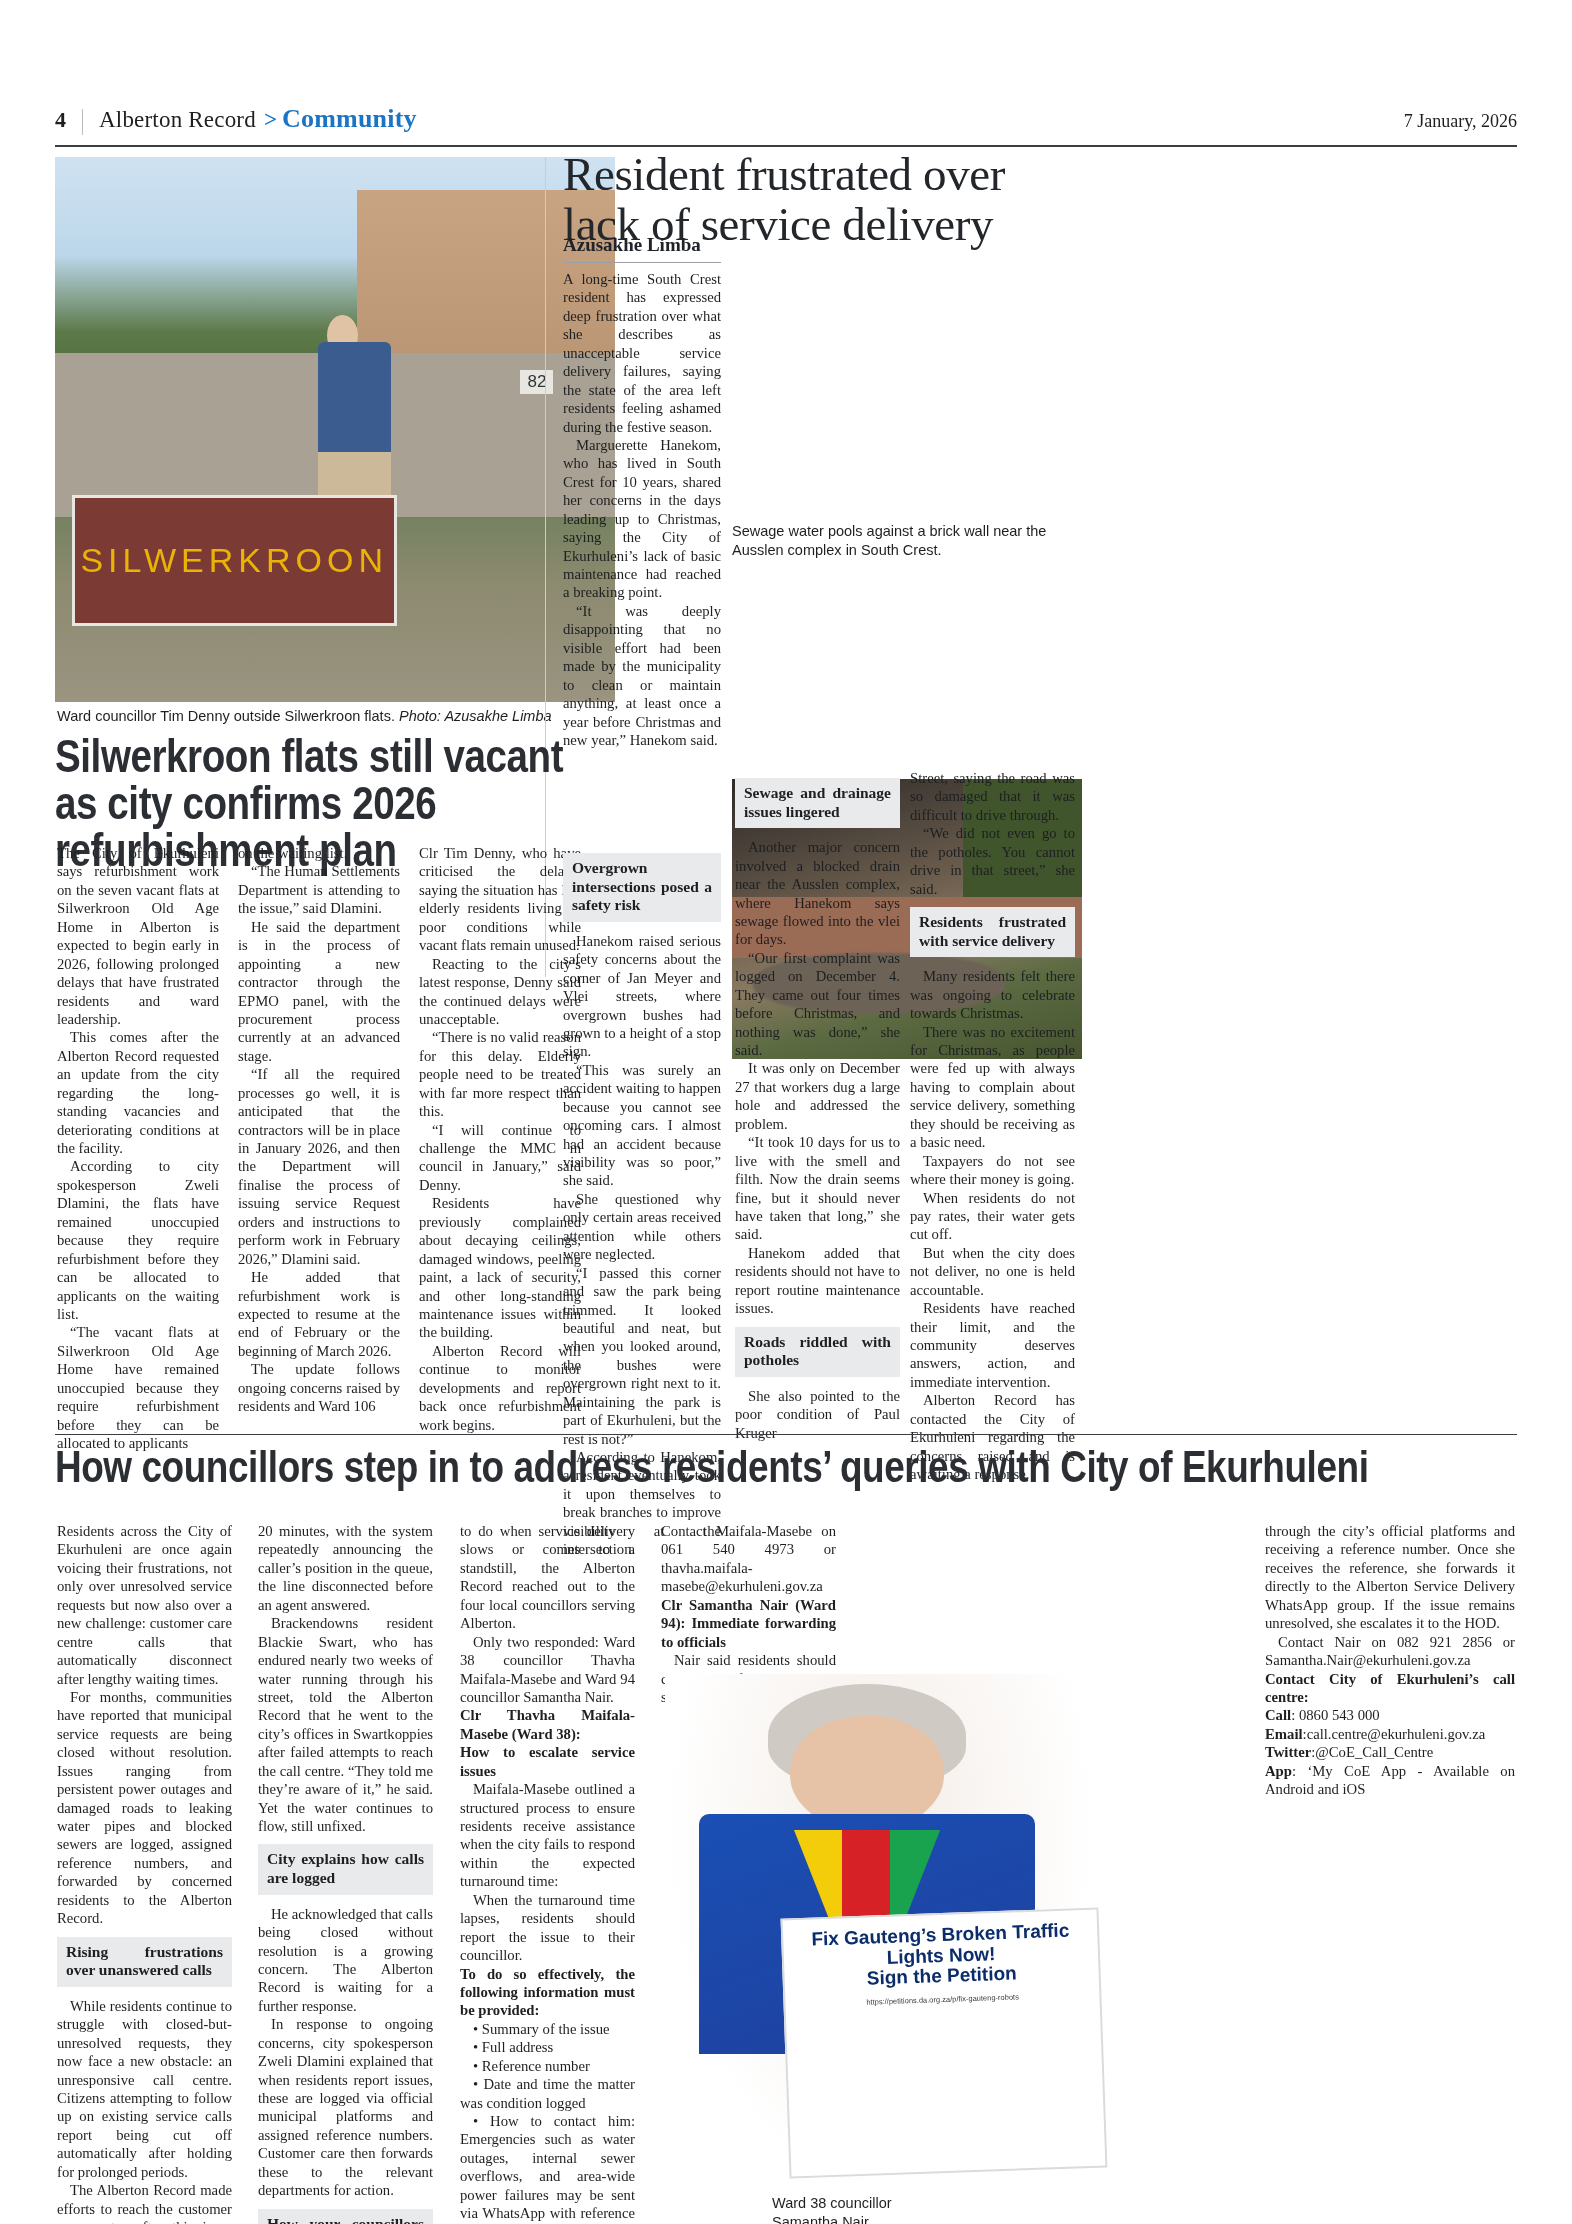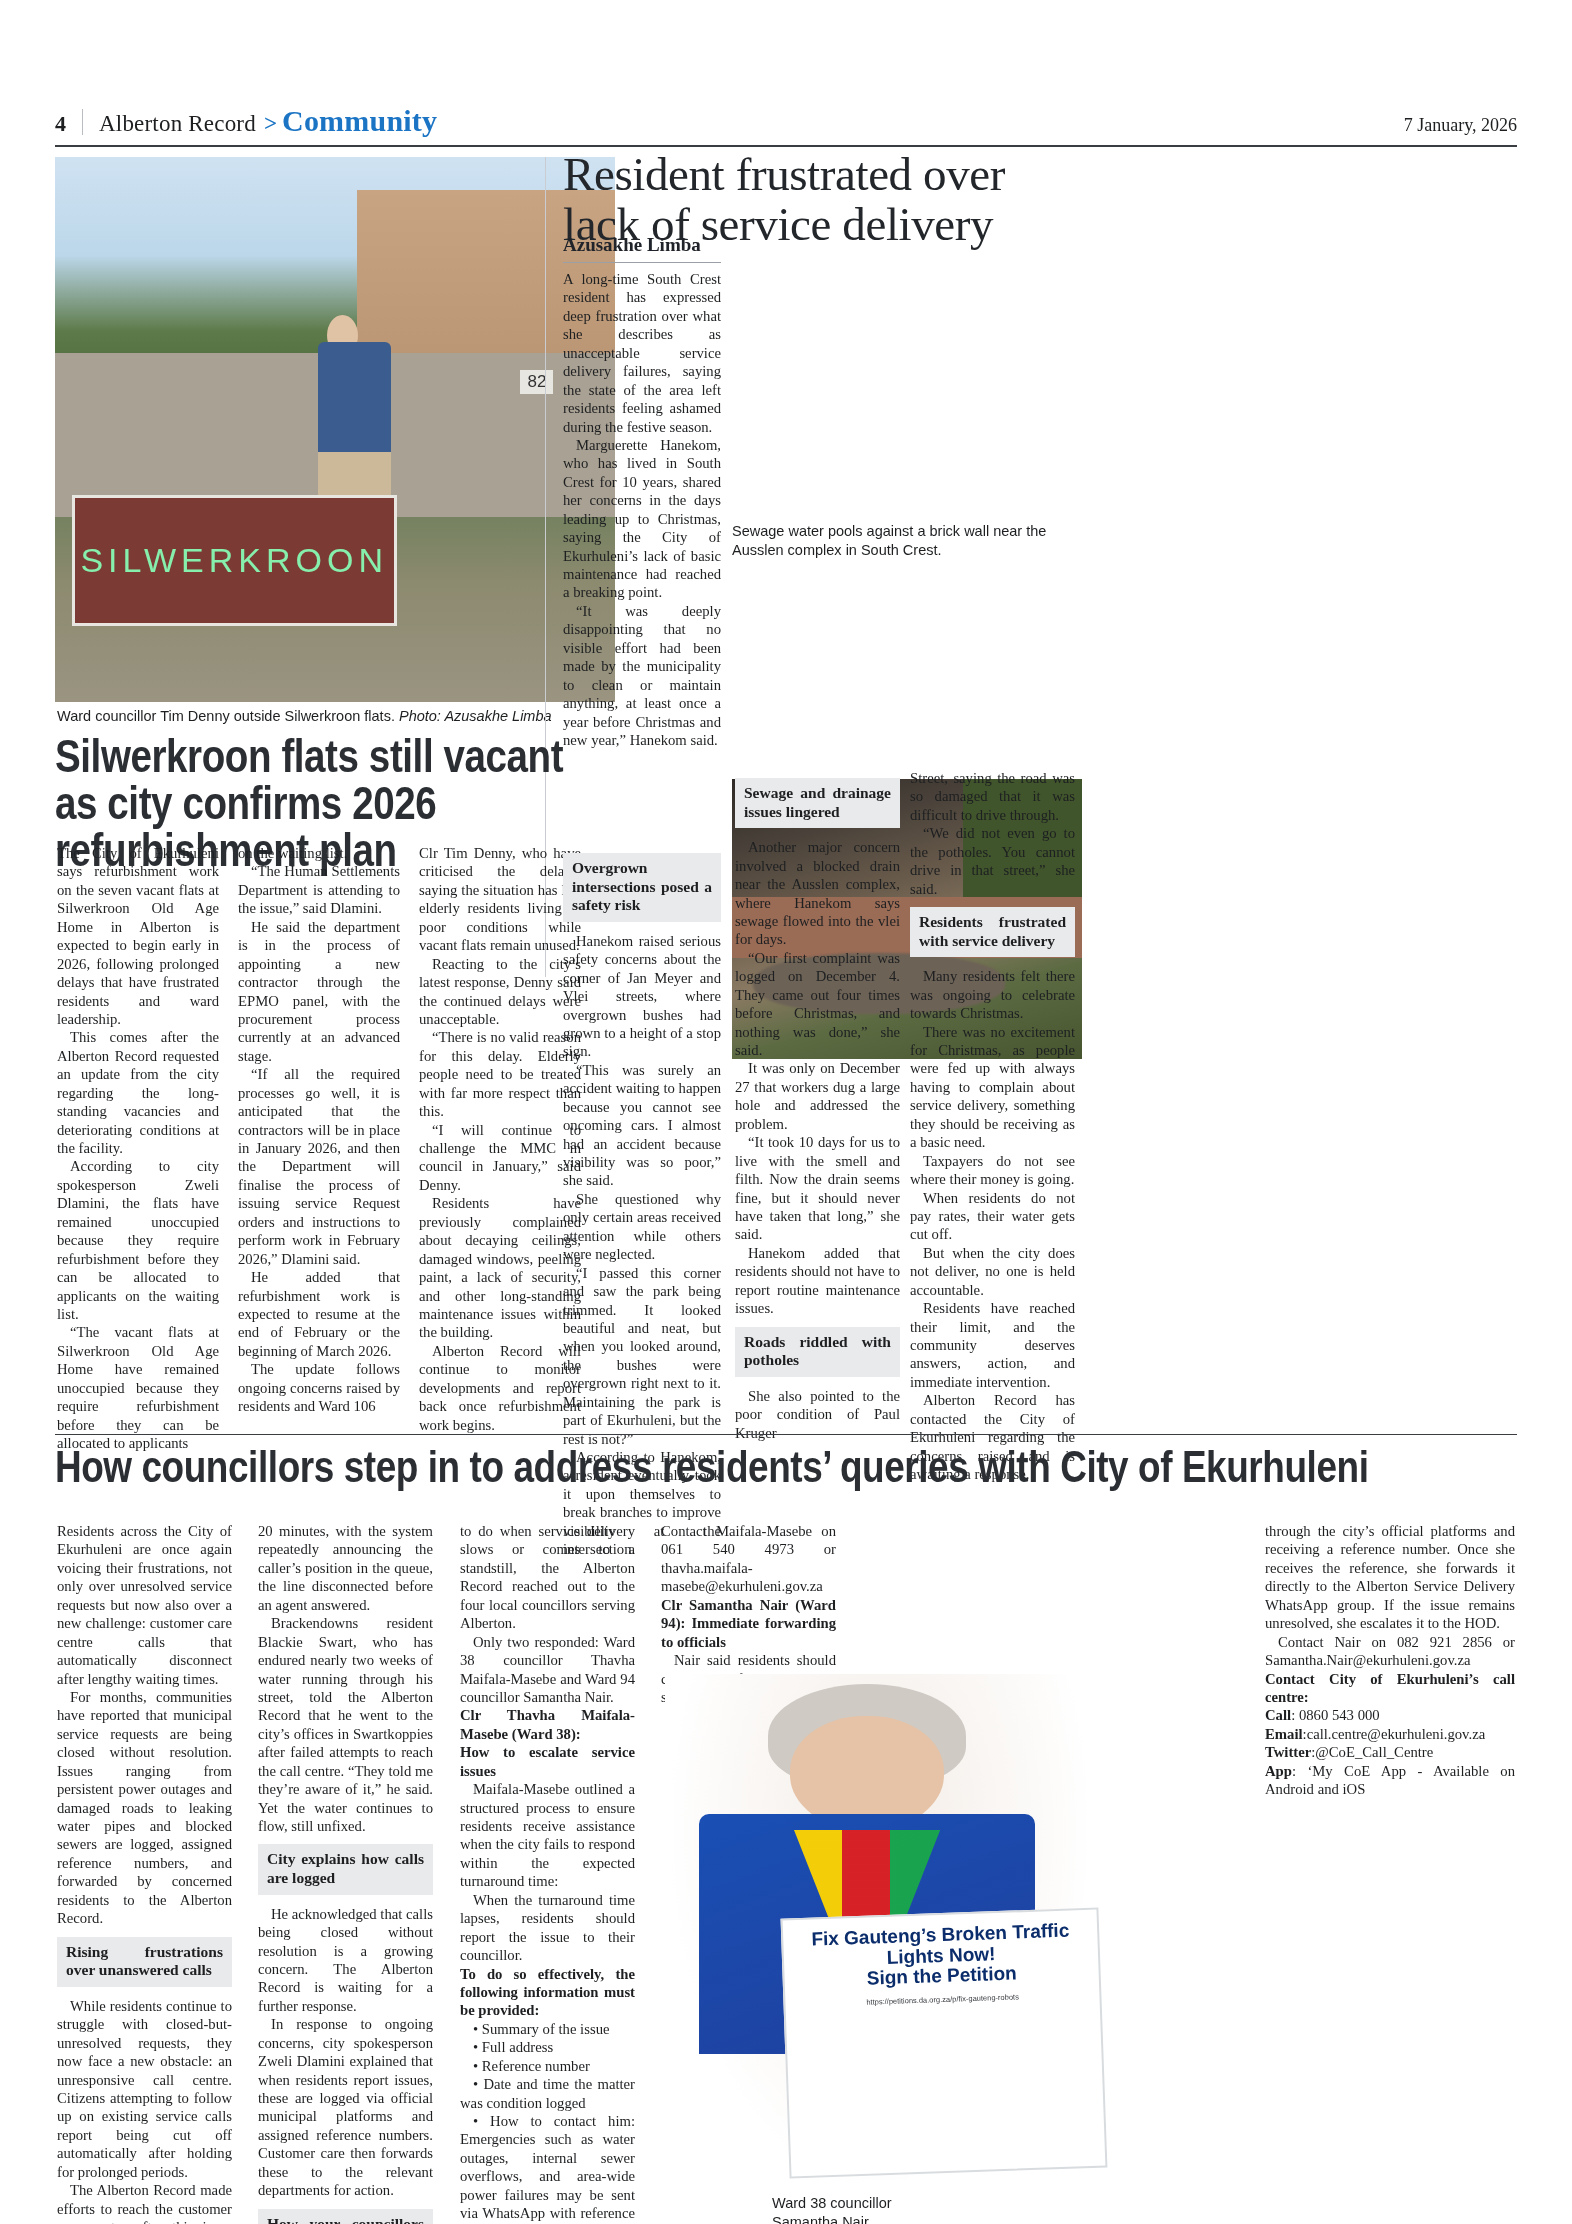--- a/index.html
+++ b/index.html
@@ -21,7 +21,7 @@
   .folio-rule { width: 1px; height: 26px; background: #b9bcc0; margin: 0 16px; align-self: center; }
   .pub-name { font-size: 23px; letter-spacing: .2px; }
   .sect-arrow { color: #1b74c4; font-weight: bold; font-size: 23px; margin: 0 5px 0 8px; }
-  .sect-name { color: #1b74c4; font-weight: bold; font-size: 30px; letter-spacing: .2px; }
+  .sect-name { color: #1b74c4; font-weight: bold; font-size: 26px; letter-spacing: .2px; }
   .issue-date { margin-left: auto; font-size: 18px; }
   .masthead-rule {
     position: absolute; left: 55px; top: 101px; width: 1462px; height: 2px; background: #3a3d42;

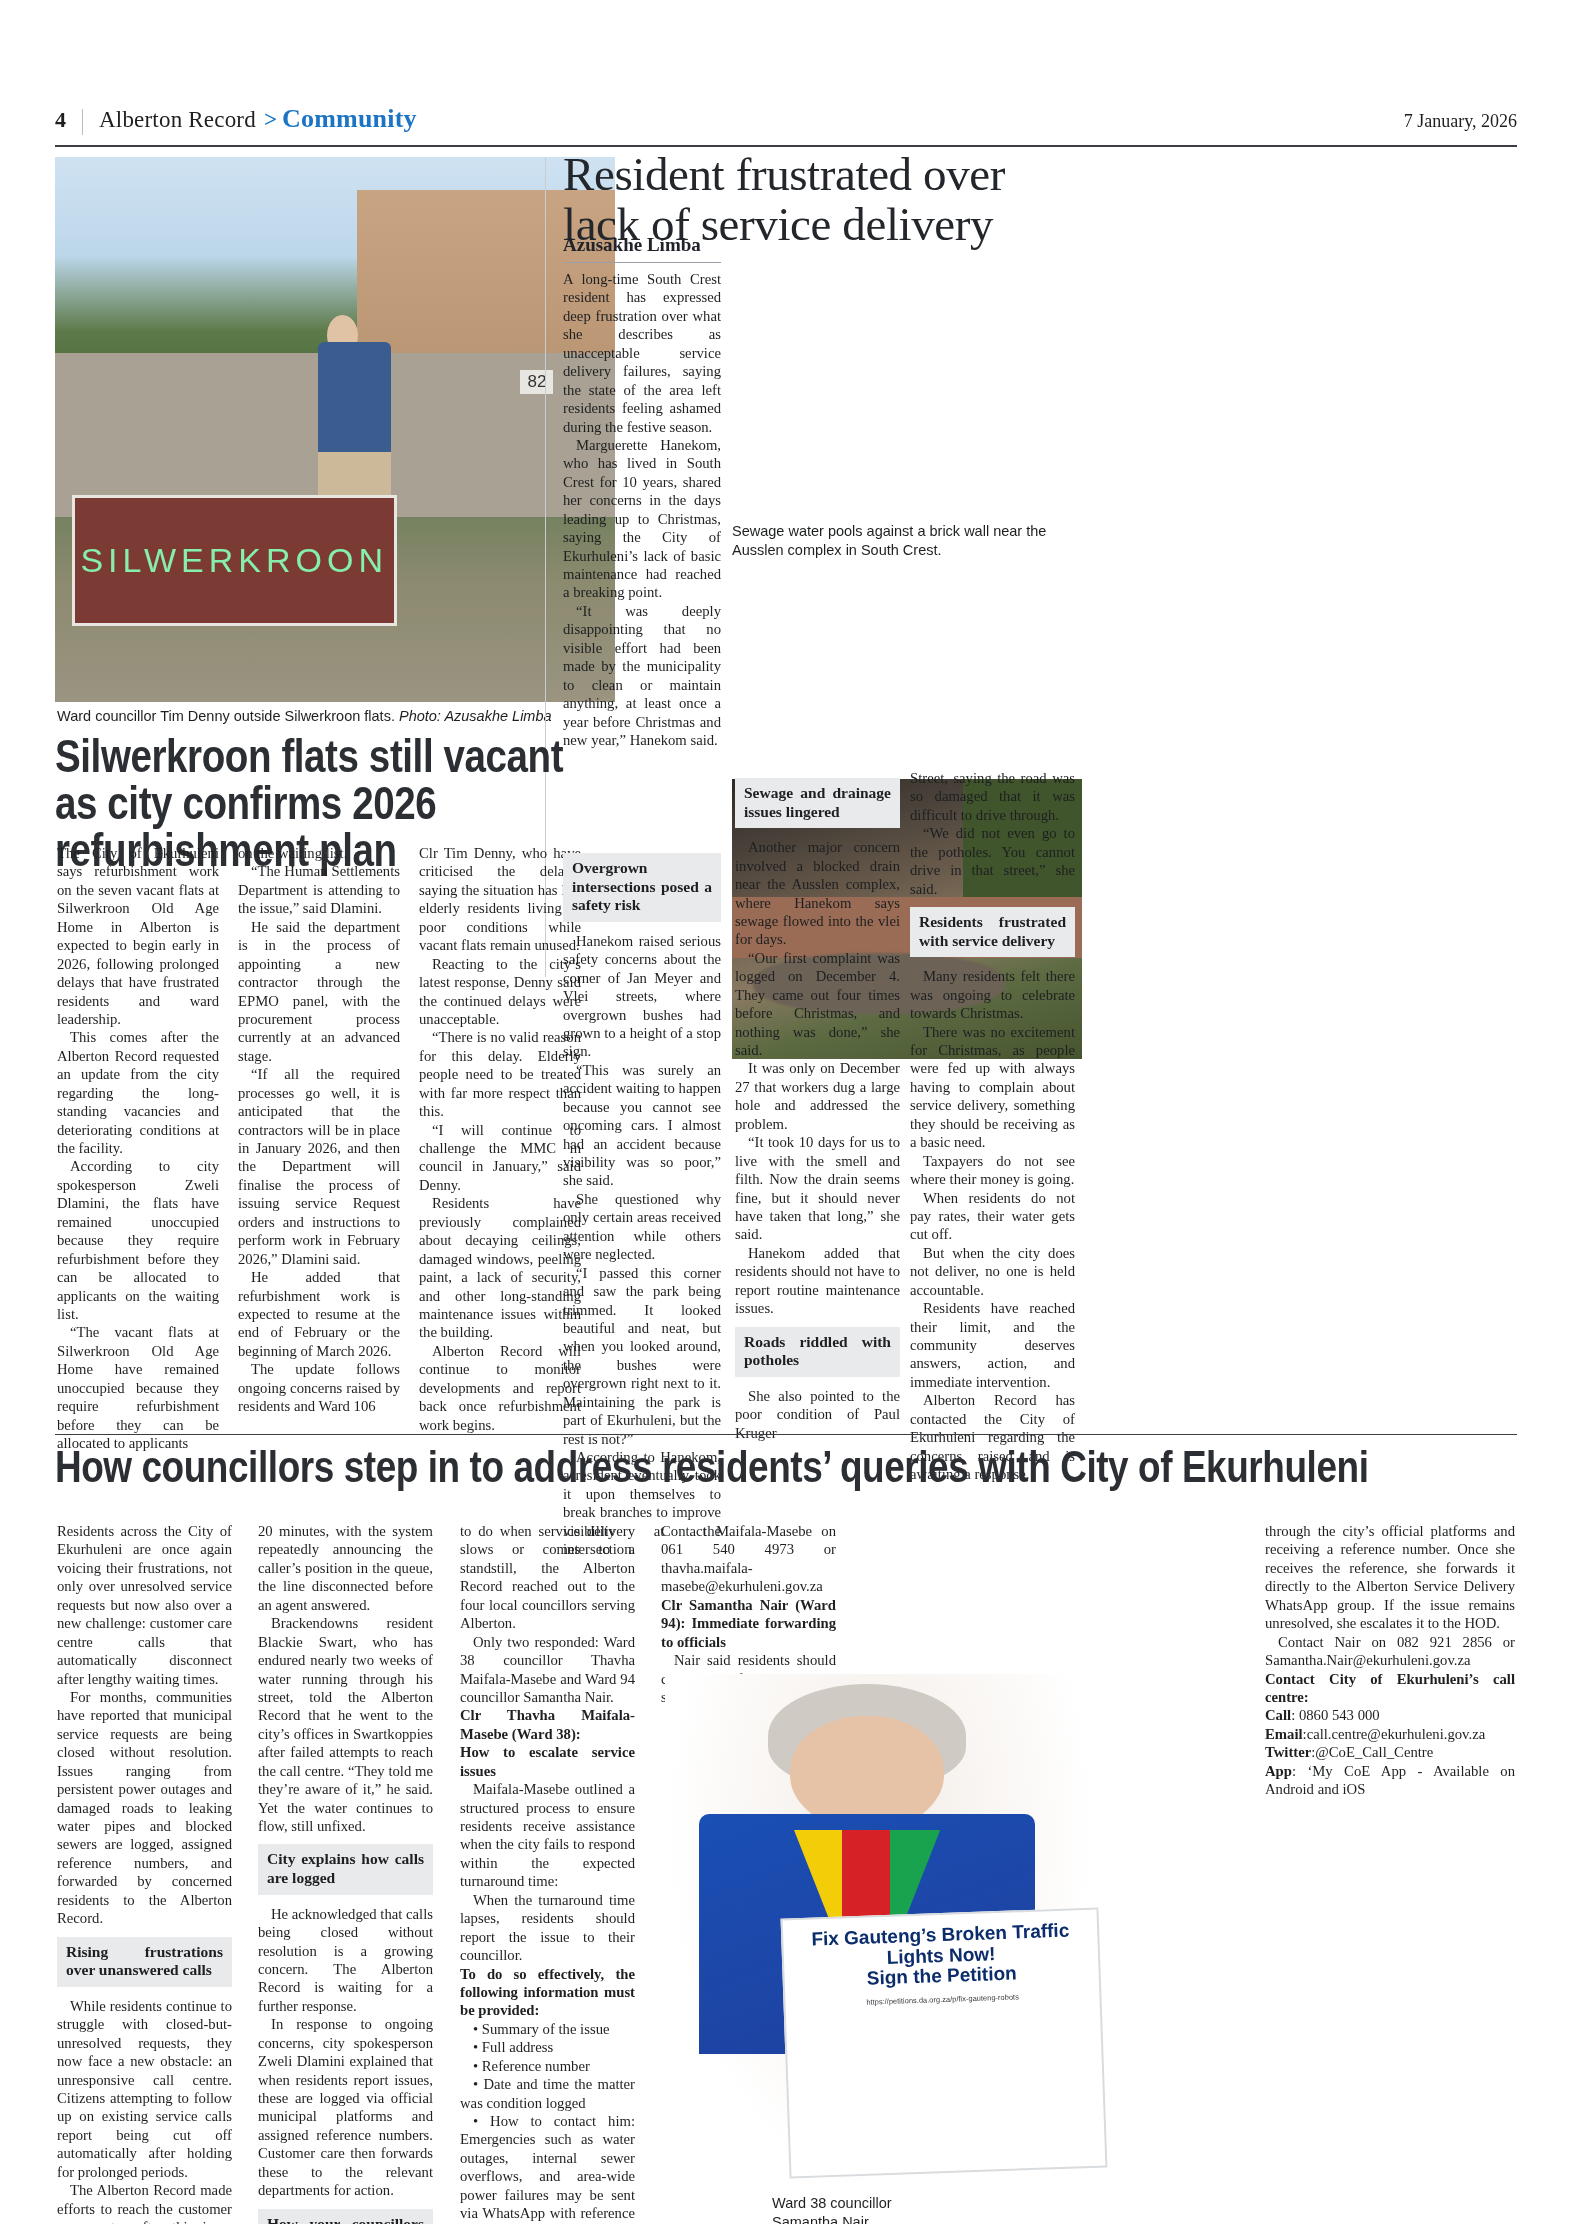--- a/index.html
+++ b/index.html
@@ -82,7 +82,7 @@
   .ph-sil .wall { position:absolute; left:0; top:36%; width:100%; height:30%; background:#a9a193; }
   .ph-sil .bldg { position:absolute; right:0; top:6%; width:46%; height:52%; background:linear-gradient(180deg,#c9a483,#b08d6b); }
   .ph-sil .sign { position:absolute; left:3%; top:62%; width:58%; height:24%; background:#7c3a34; border:3px solid #e8e6e1; display:flex; align-items:center; justify-content:center; }
-  .ph-sil .sign span { font-family:"Liberation Sans", sans-serif; color:#86efac; font-size:34px; letter-spacing:5px; }
+  .ph-sil .sign span { font-family:"Liberation Sans", sans-serif; color:#eab308; font-size:34px; letter-spacing:5px; }
   .ph-sil .person { position:absolute; left:47%; top:34%; width:13%; height:44%; background:linear-gradient(180deg,#3a5c8f 0 46%, #cbb99a 46% 100%); border-radius:6px 6px 2px 2px; }
   .ph-sil .head { position:absolute; left:48.6%; top:29%; width:5.5%; height:7.5%; border-radius:50%; background:#e0c2a4; }
   .ph-sil .num { position:absolute; right:11%; top:39%; background:#e8e6e1; color:#333; font-family:"Liberation Sans",sans-serif; font-size:17px; padding:2px 7px; }

